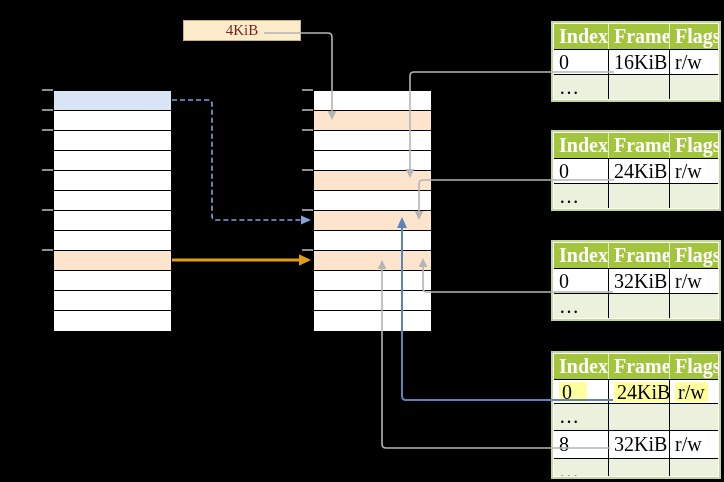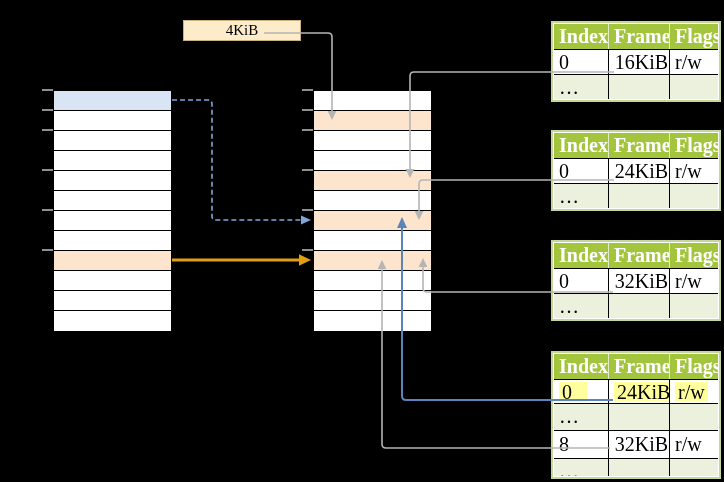--- a/index.html
+++ b/index.html
@@ -29,7 +29,7 @@
     position:absolute;left:183px;top:20px;width:118px;height:21px;
     box-sizing:border-box;background:var(--box-fill);
     border:1px solid var(--box-border);
-    font-size:15px;color:#000000;text-align:center;line-height:19px;
+    font-size:15px;color:#7f1d1d;text-align:center;line-height:19px;
   }
   
   .memtable{

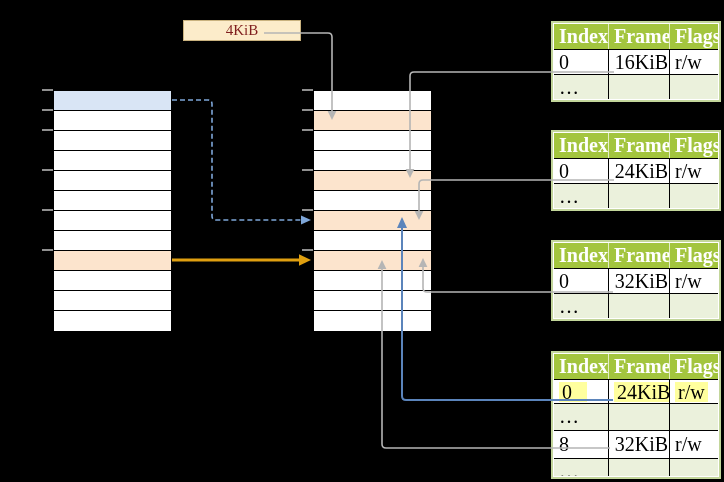--- a/index.html
+++ b/index.html
@@ -55,7 +55,7 @@
   .pt-cell{box-sizing:border-box;padding-left:5px;font-size:20px;line-height:24px;color:#000;overflow:hidden;white-space:nowrap;}
   .pt-header .pt-cell{color:#fff;font-weight:bold;line-height:25px;}
   .c1{width:54px;}
-  .c2{width:61px;border-left:1px solid #000;text-align:center;}
+  .c2{width:61px;border-left:1px solid #000;}
   .c3{flex:1;border-left:1px solid #000;}
   .pt-header .c2,.pt-header .c3{border-left:1px solid rgba(255,255,255,0.7);}
   #pt1{top:21px;}

